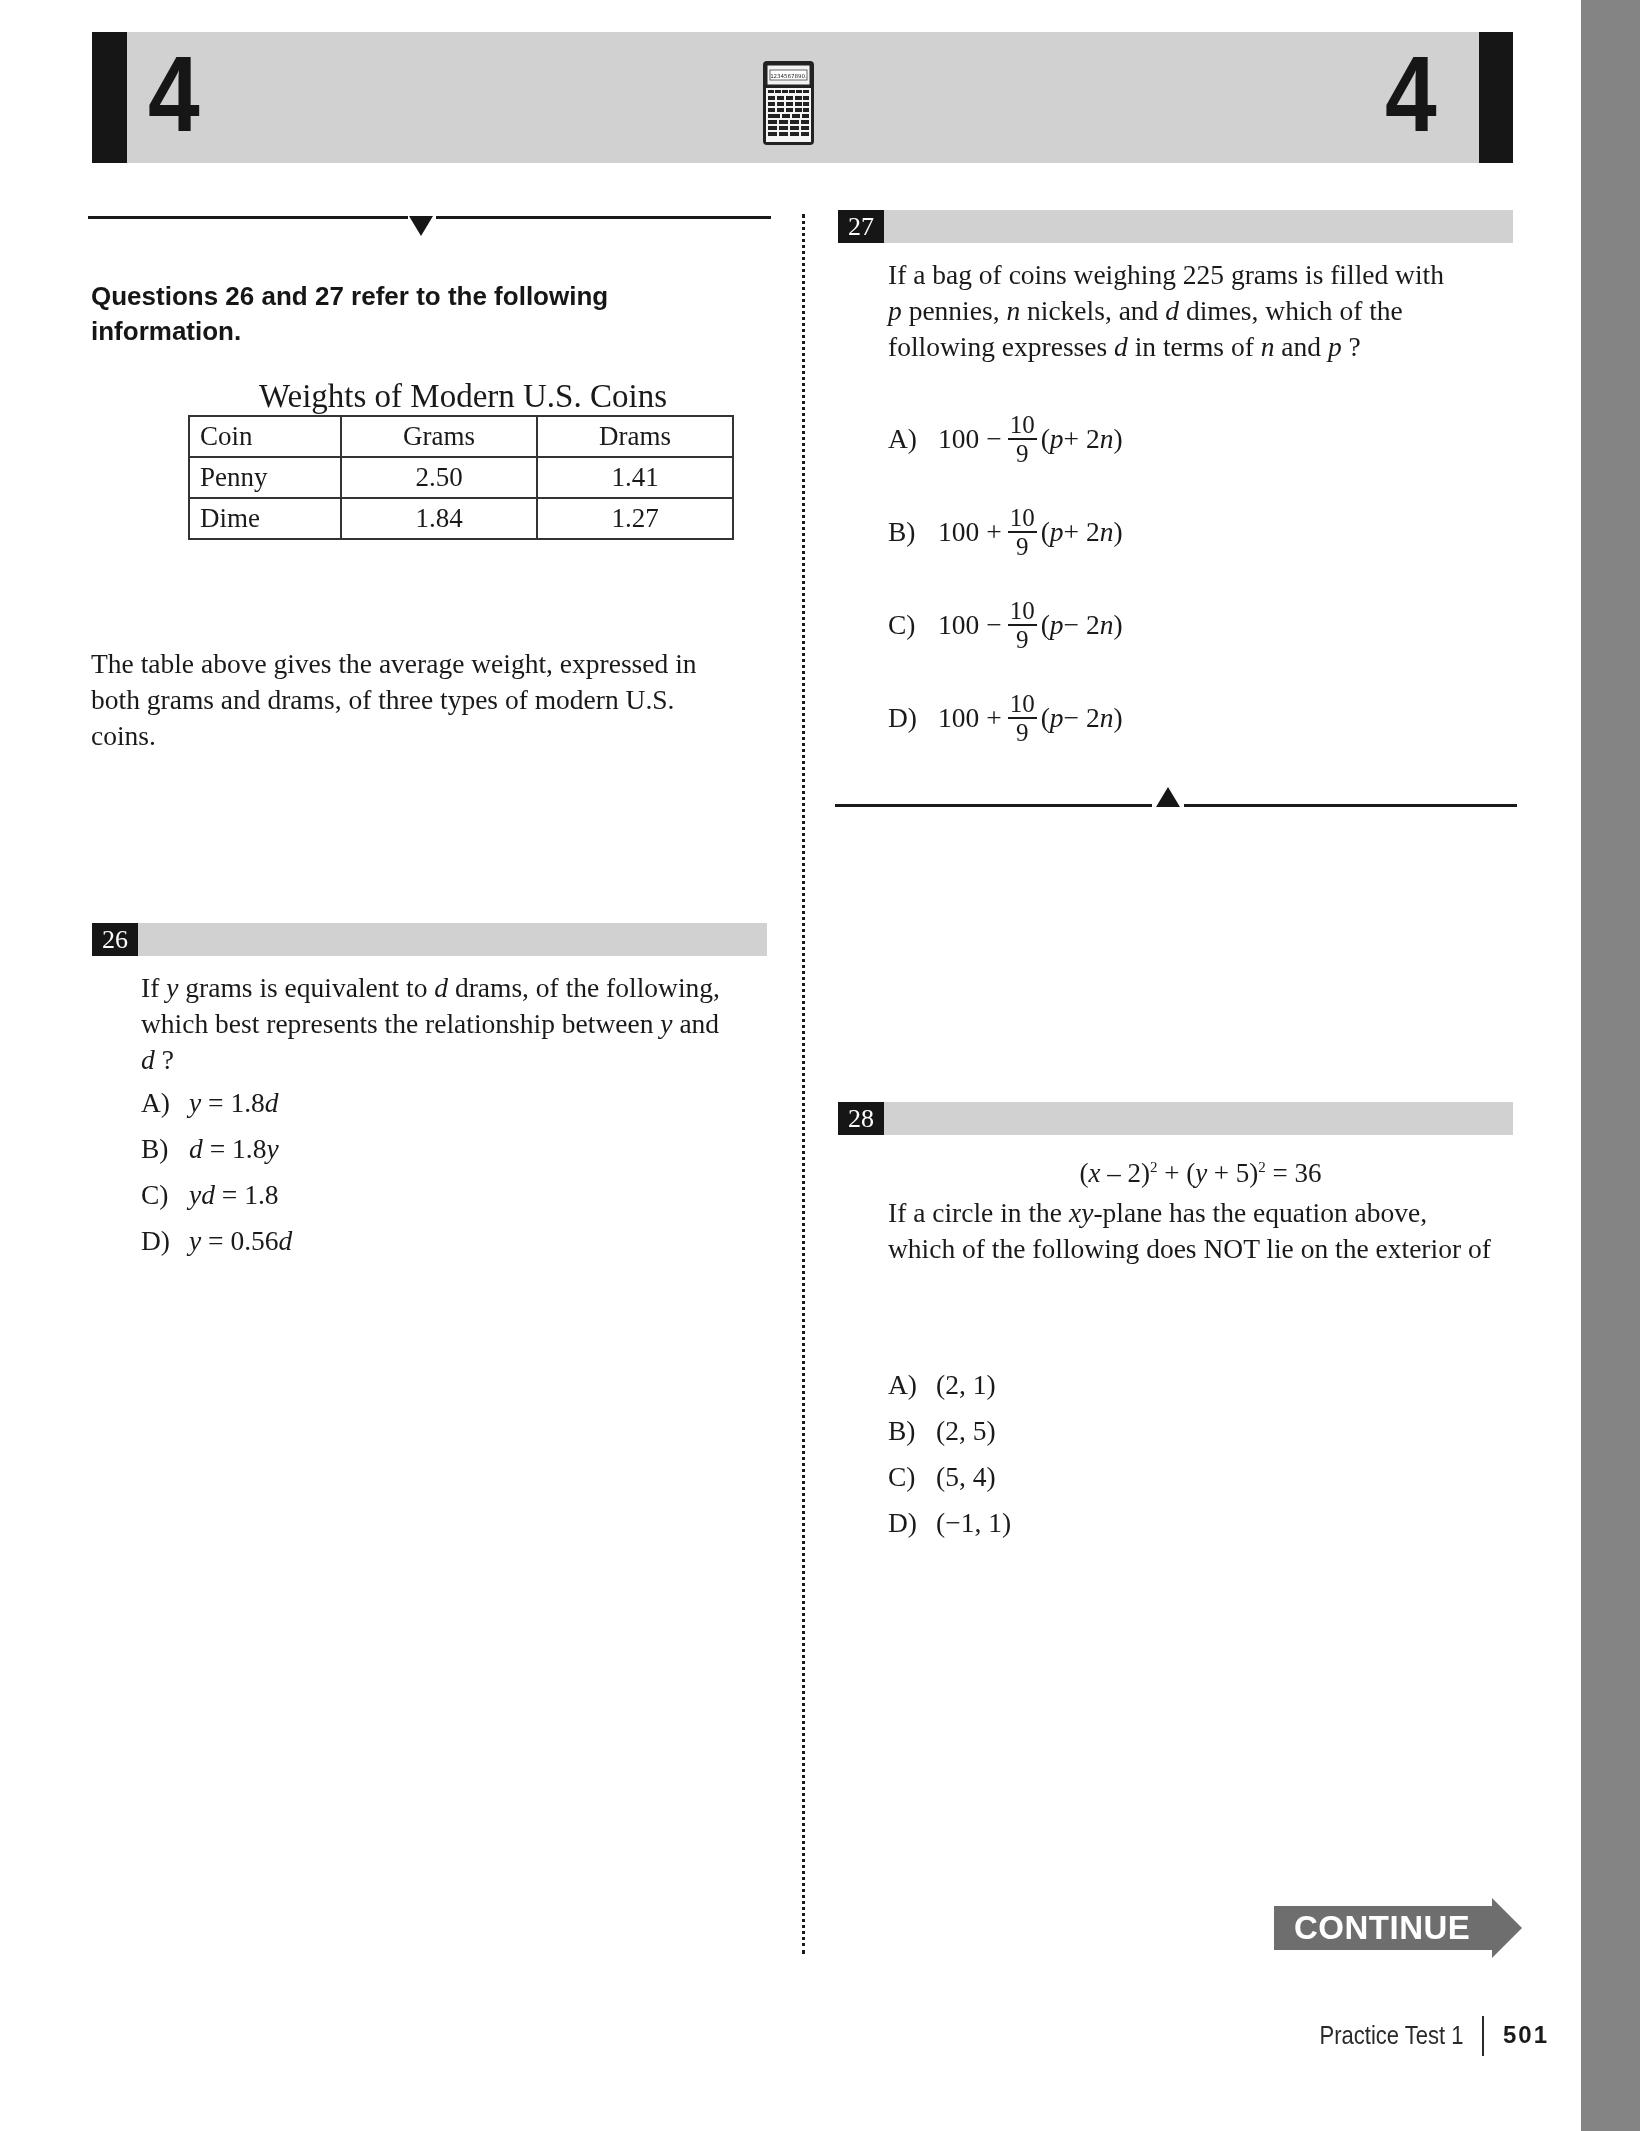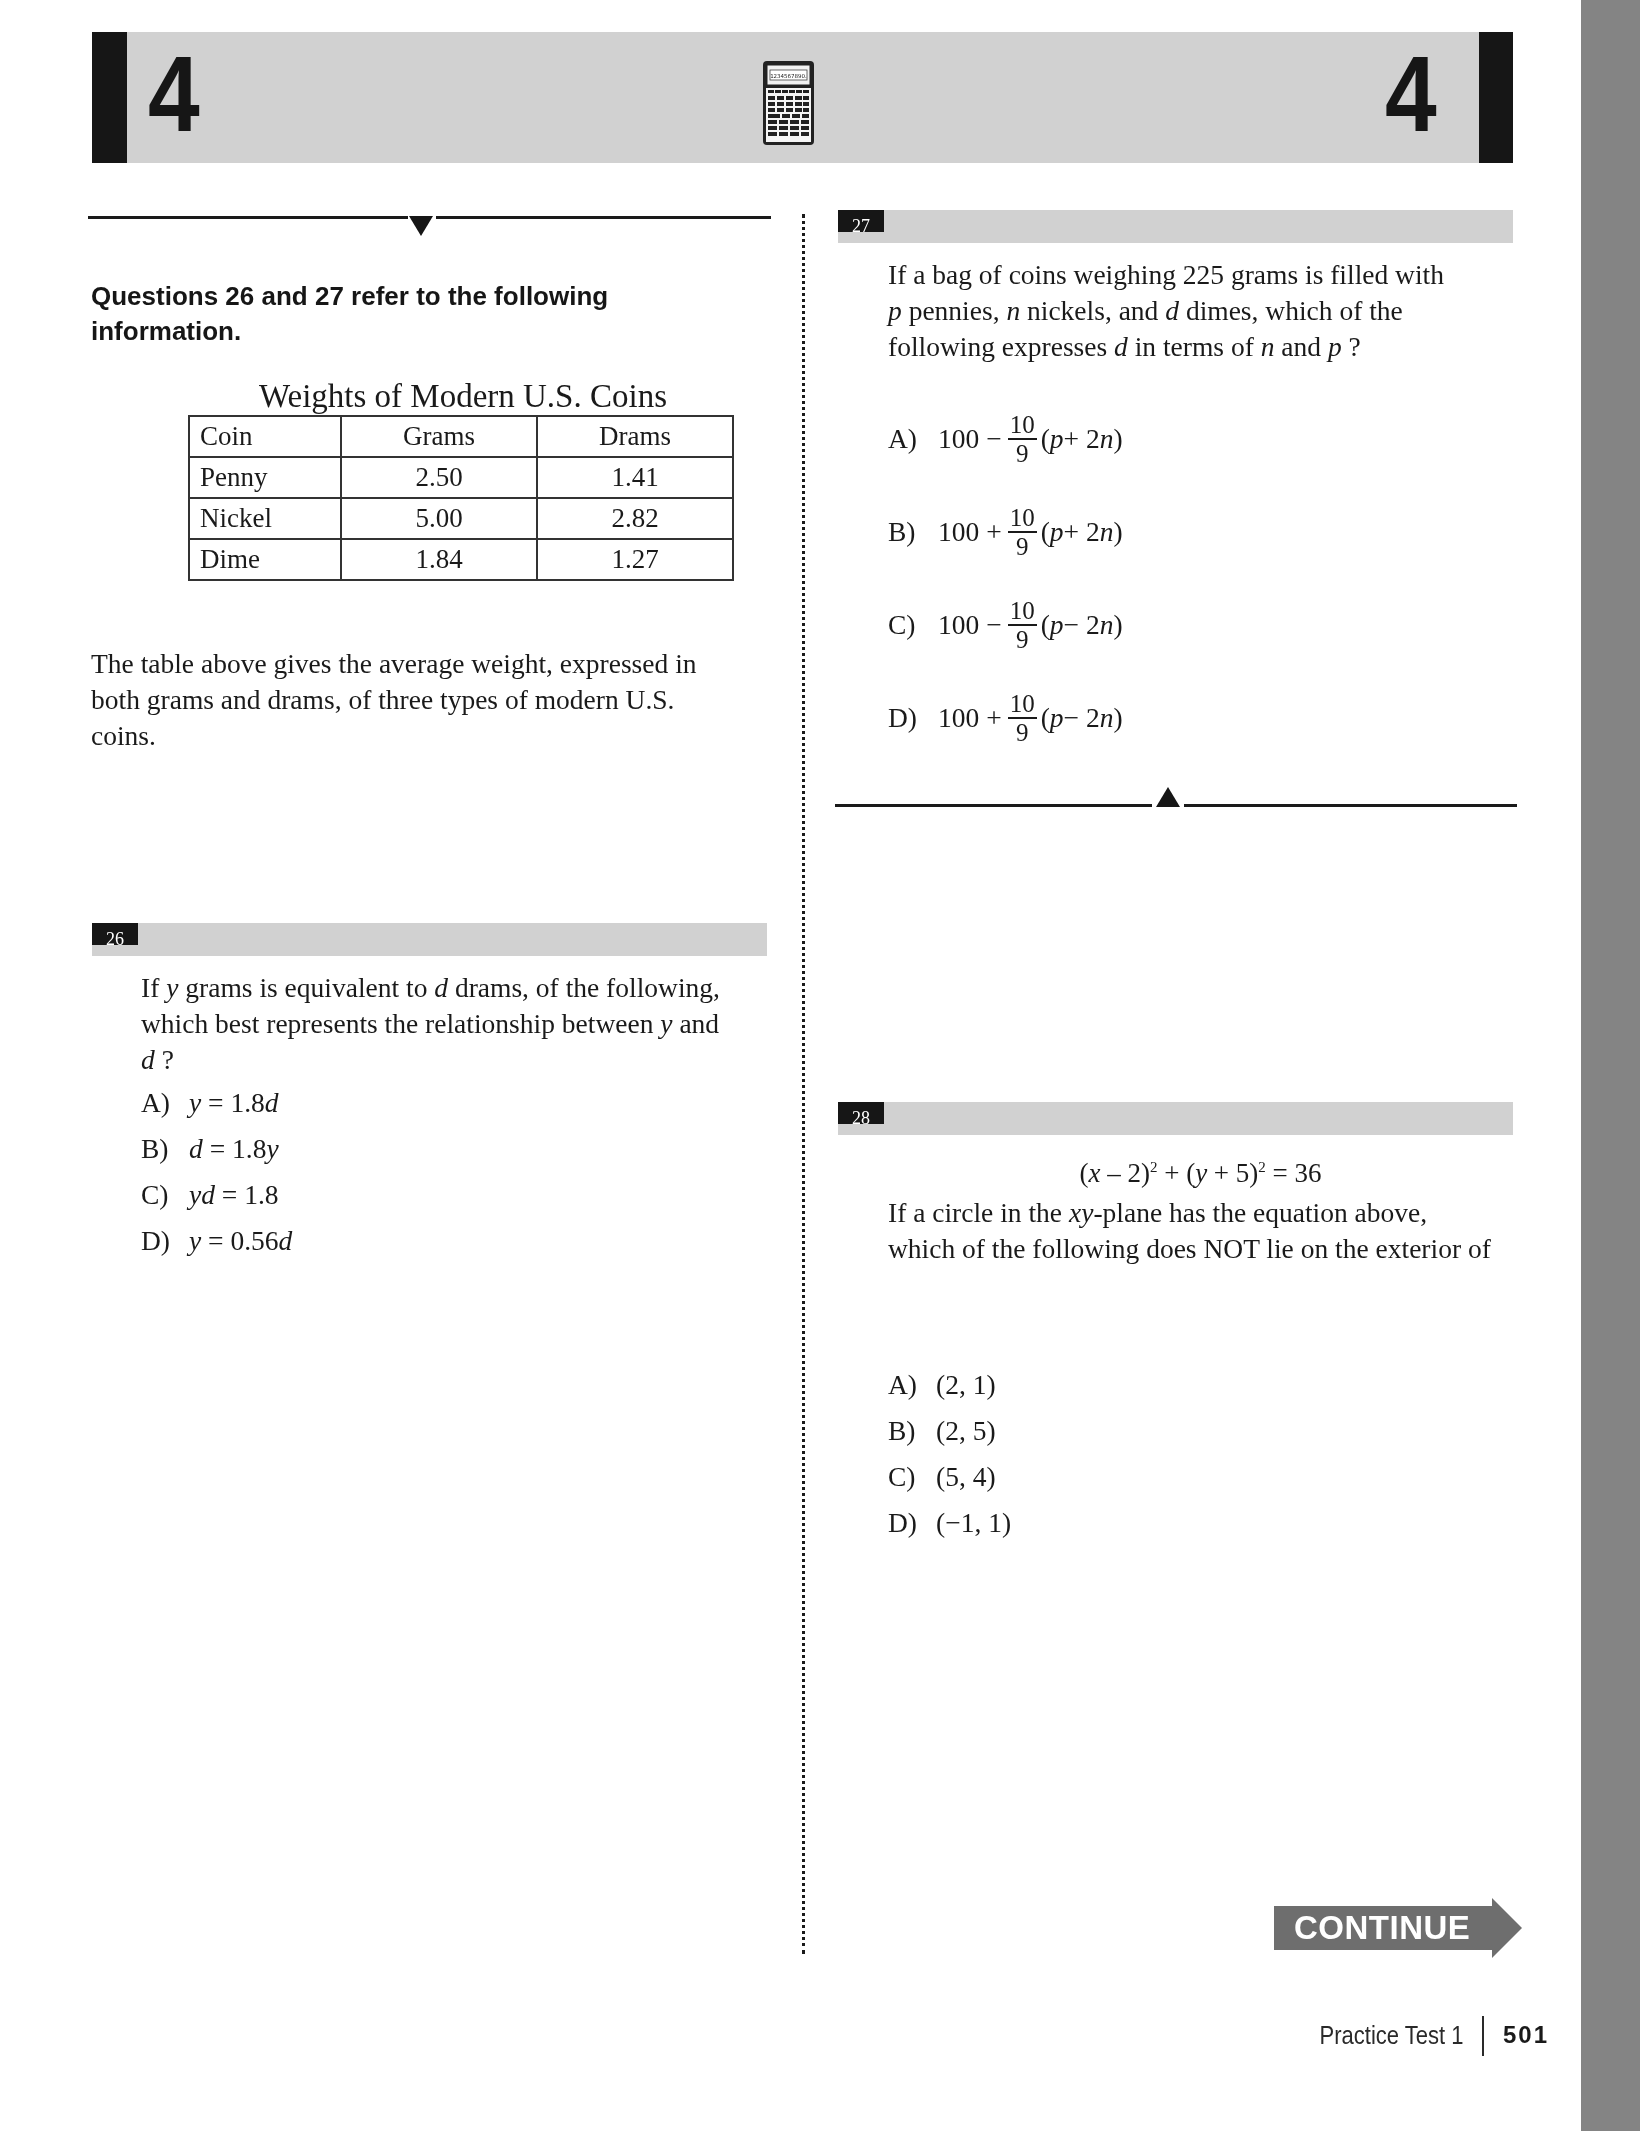--- a/index.html
+++ b/index.html
@@ -37,8 +37,8 @@
 
   .para { font-size:27.5px; line-height:36px;margin-top:36px; }
   .qhead { height:33px; background:#d1d1d1; }
-  .qnum { position:absolute; left:0; top:0; width:46px; height:22px; background:#161616; color:#fff;
-          font-size:18px; line-height:33px; text-align:center; }
+  .qnum { position:absolute; left:0; top:0; width:46px; height:33px; background:#161616; color:#fff;
+          font-size:26px; line-height:33px; text-align:center; }
   .qtext { font-size:27.5px; line-height:36px; }
   .opt { font-size:27.5px; line-height:34px; white-space:nowrap; }
   .opt .letter { display:inline-block; width:48px; }

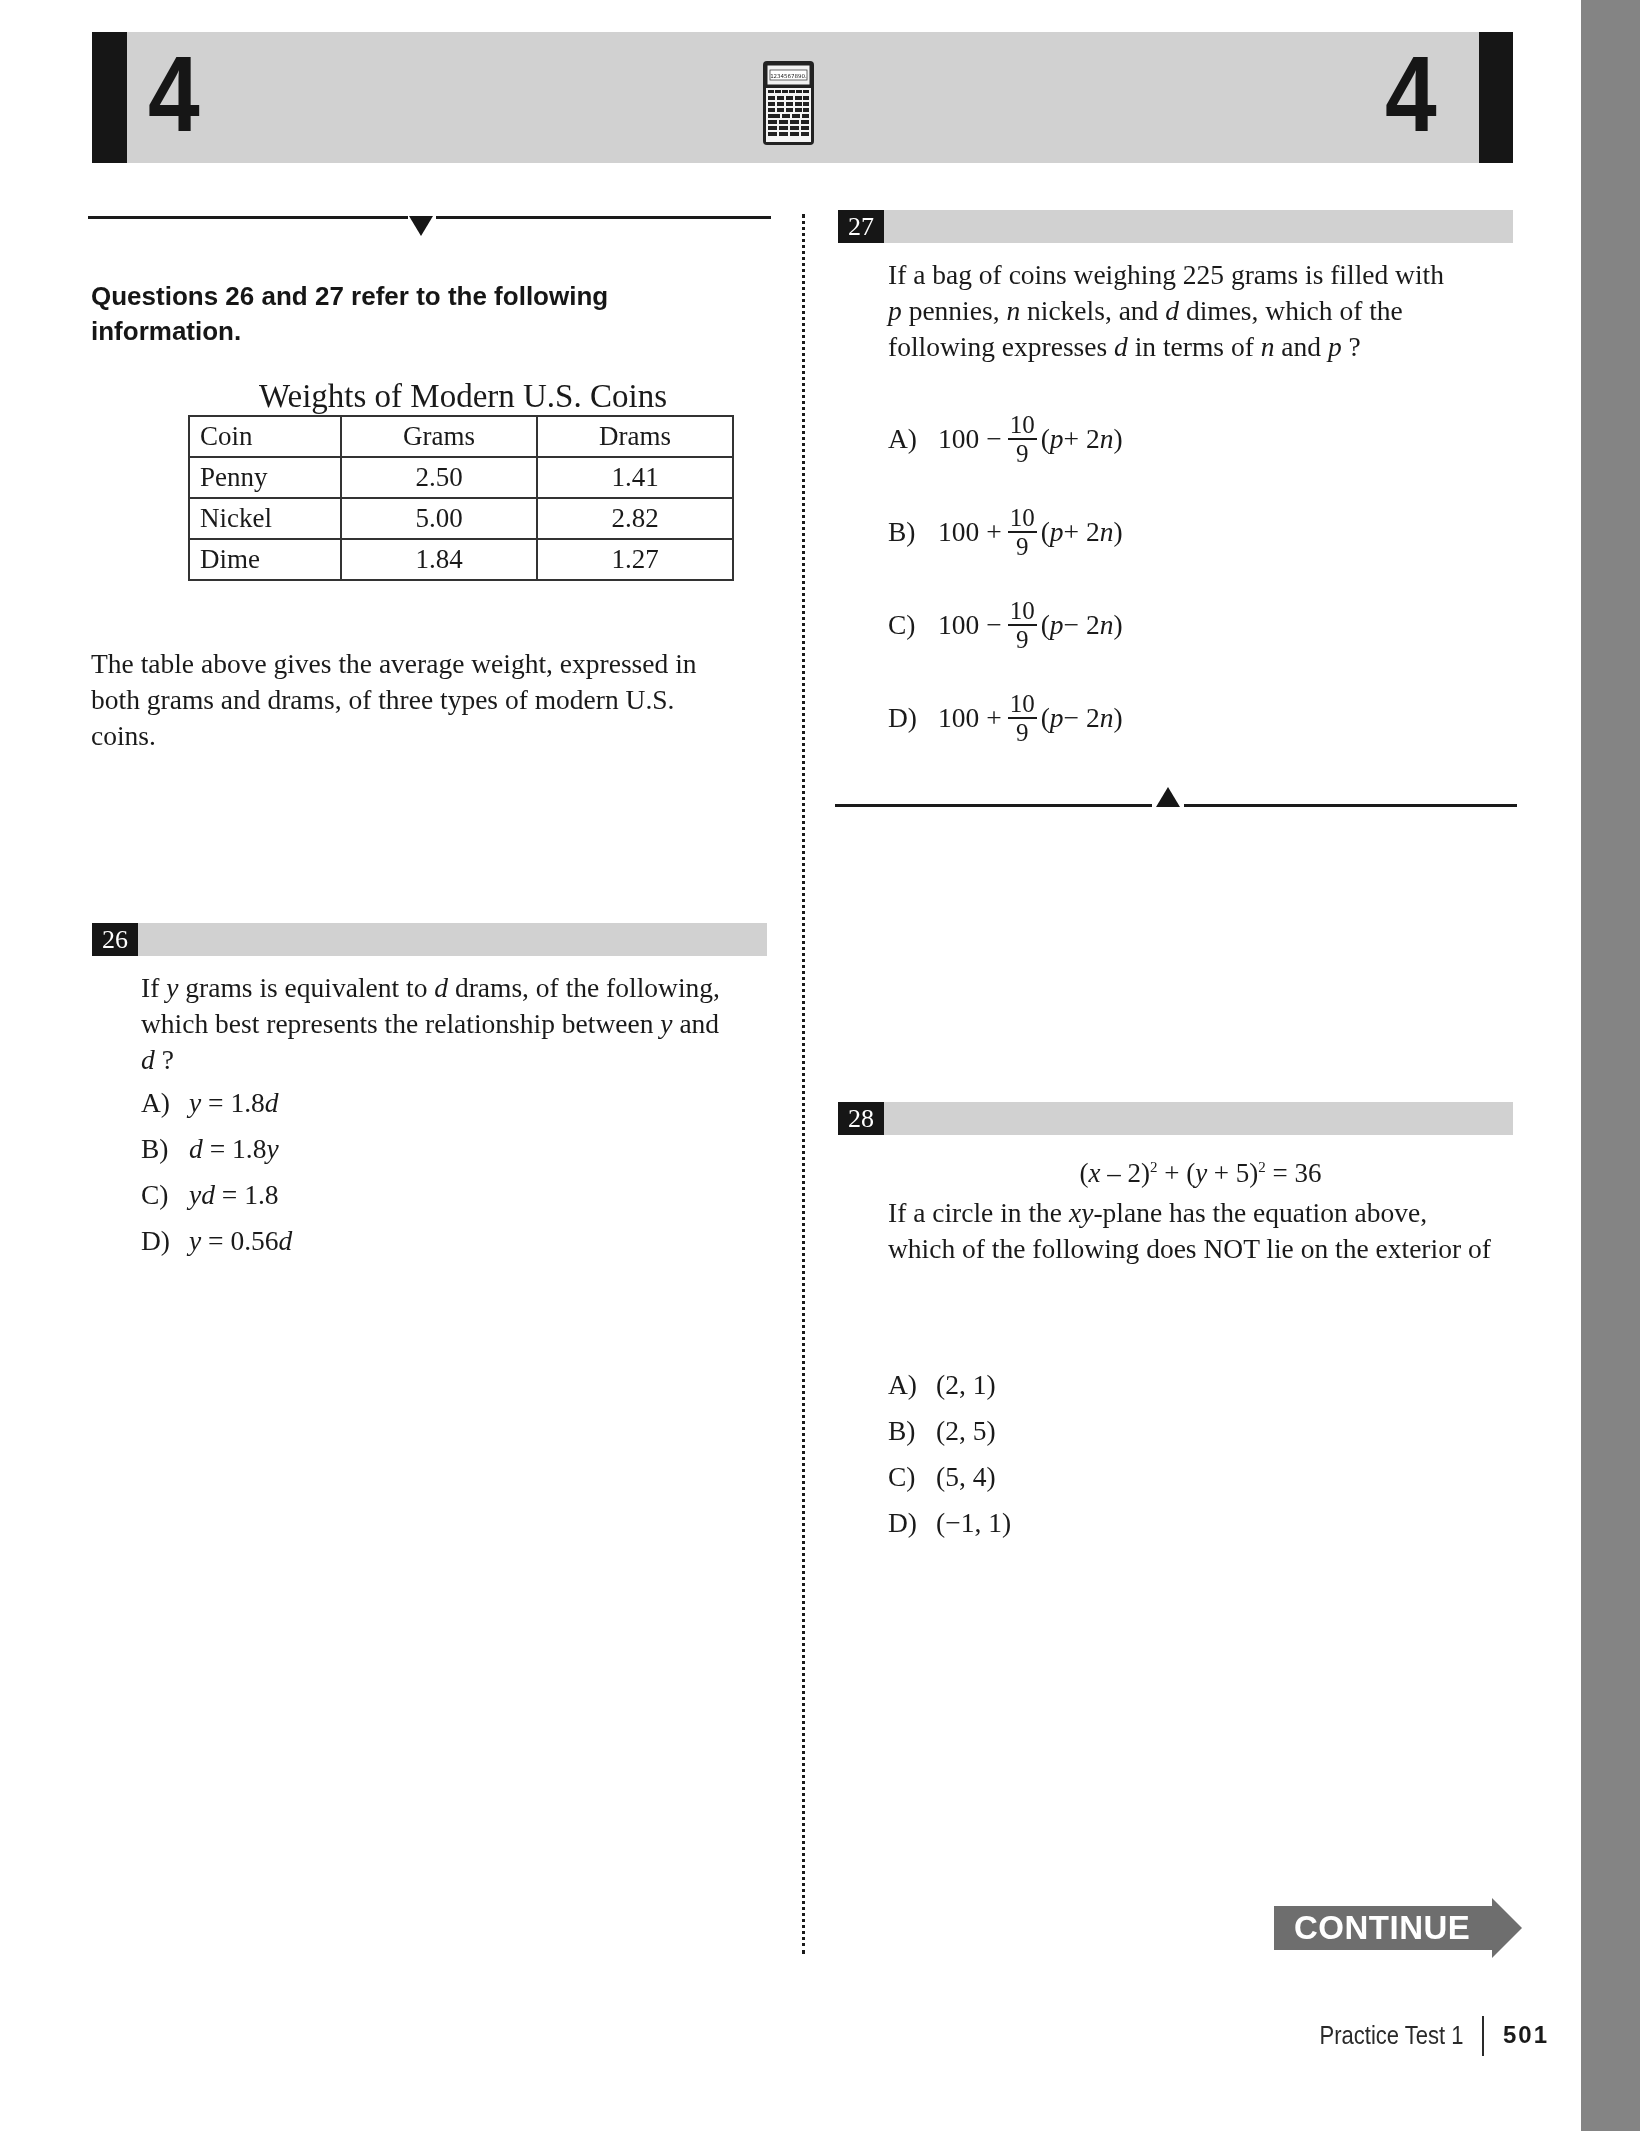--- a/index.html
+++ b/index.html
@@ -142,11 +142,6 @@
     <td class="c2">1.41</td>
   </tr>
   <tr>
-    <td class="c0">Nickel</td>
-    <td class="c1">5.00</td>
-    <td class="c2">2.82</td>
-  </tr>
-  <tr>
     <td class="c0">Dime</td>
     <td class="c1">1.84</td>
     <td class="c2">1.27</td>

